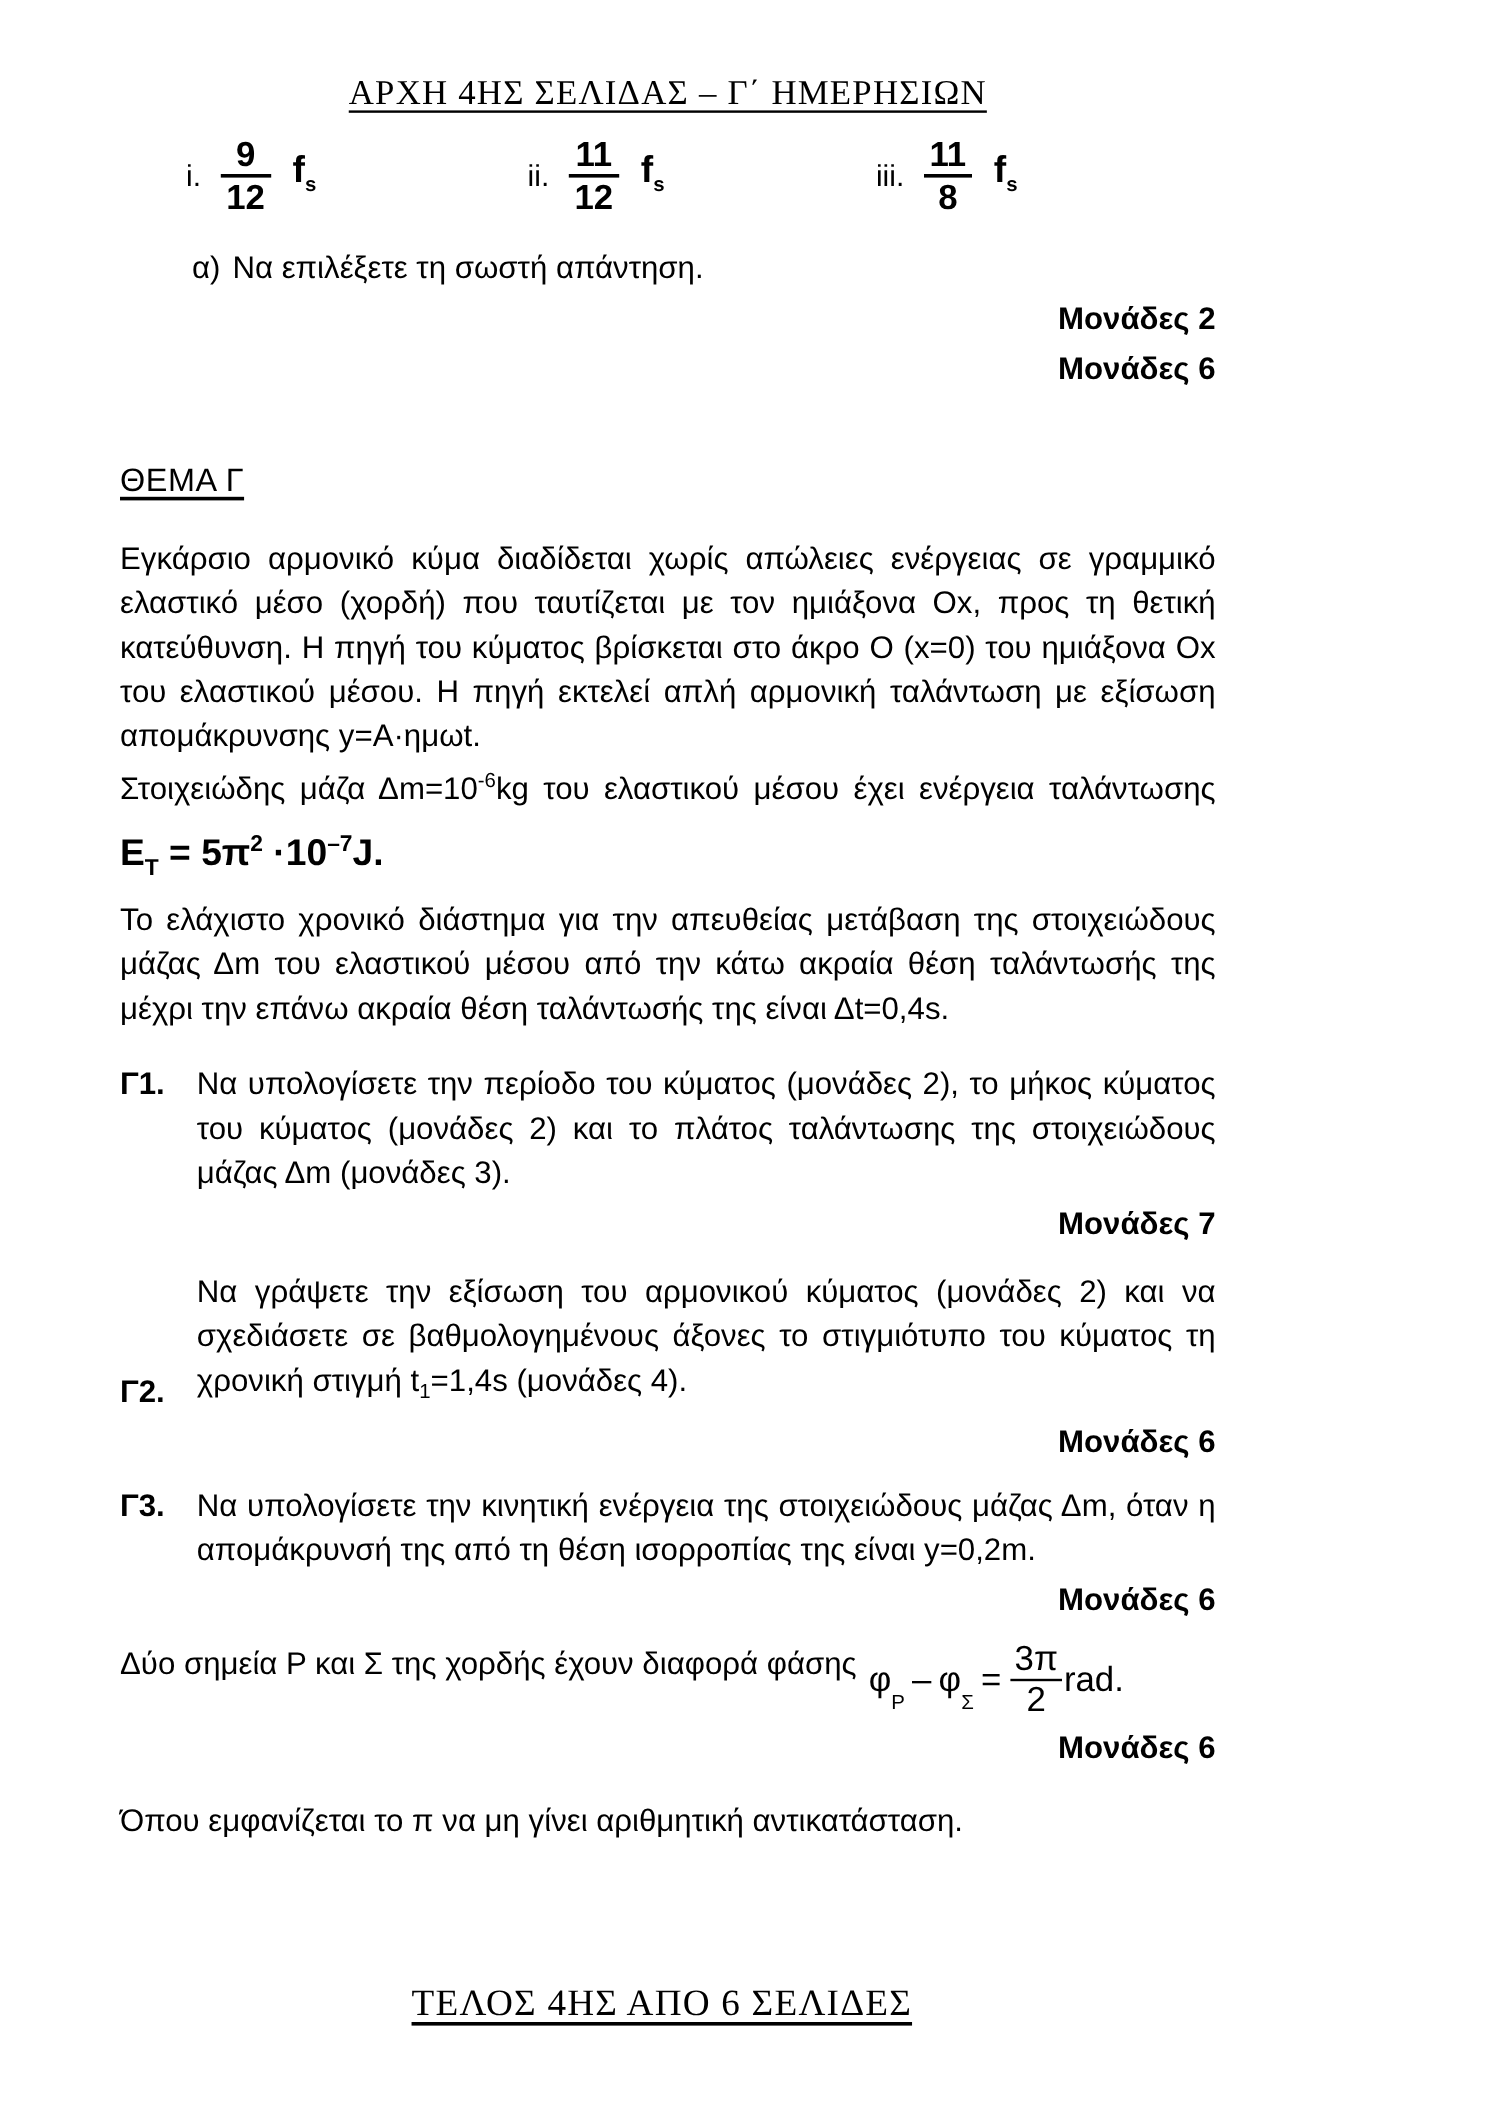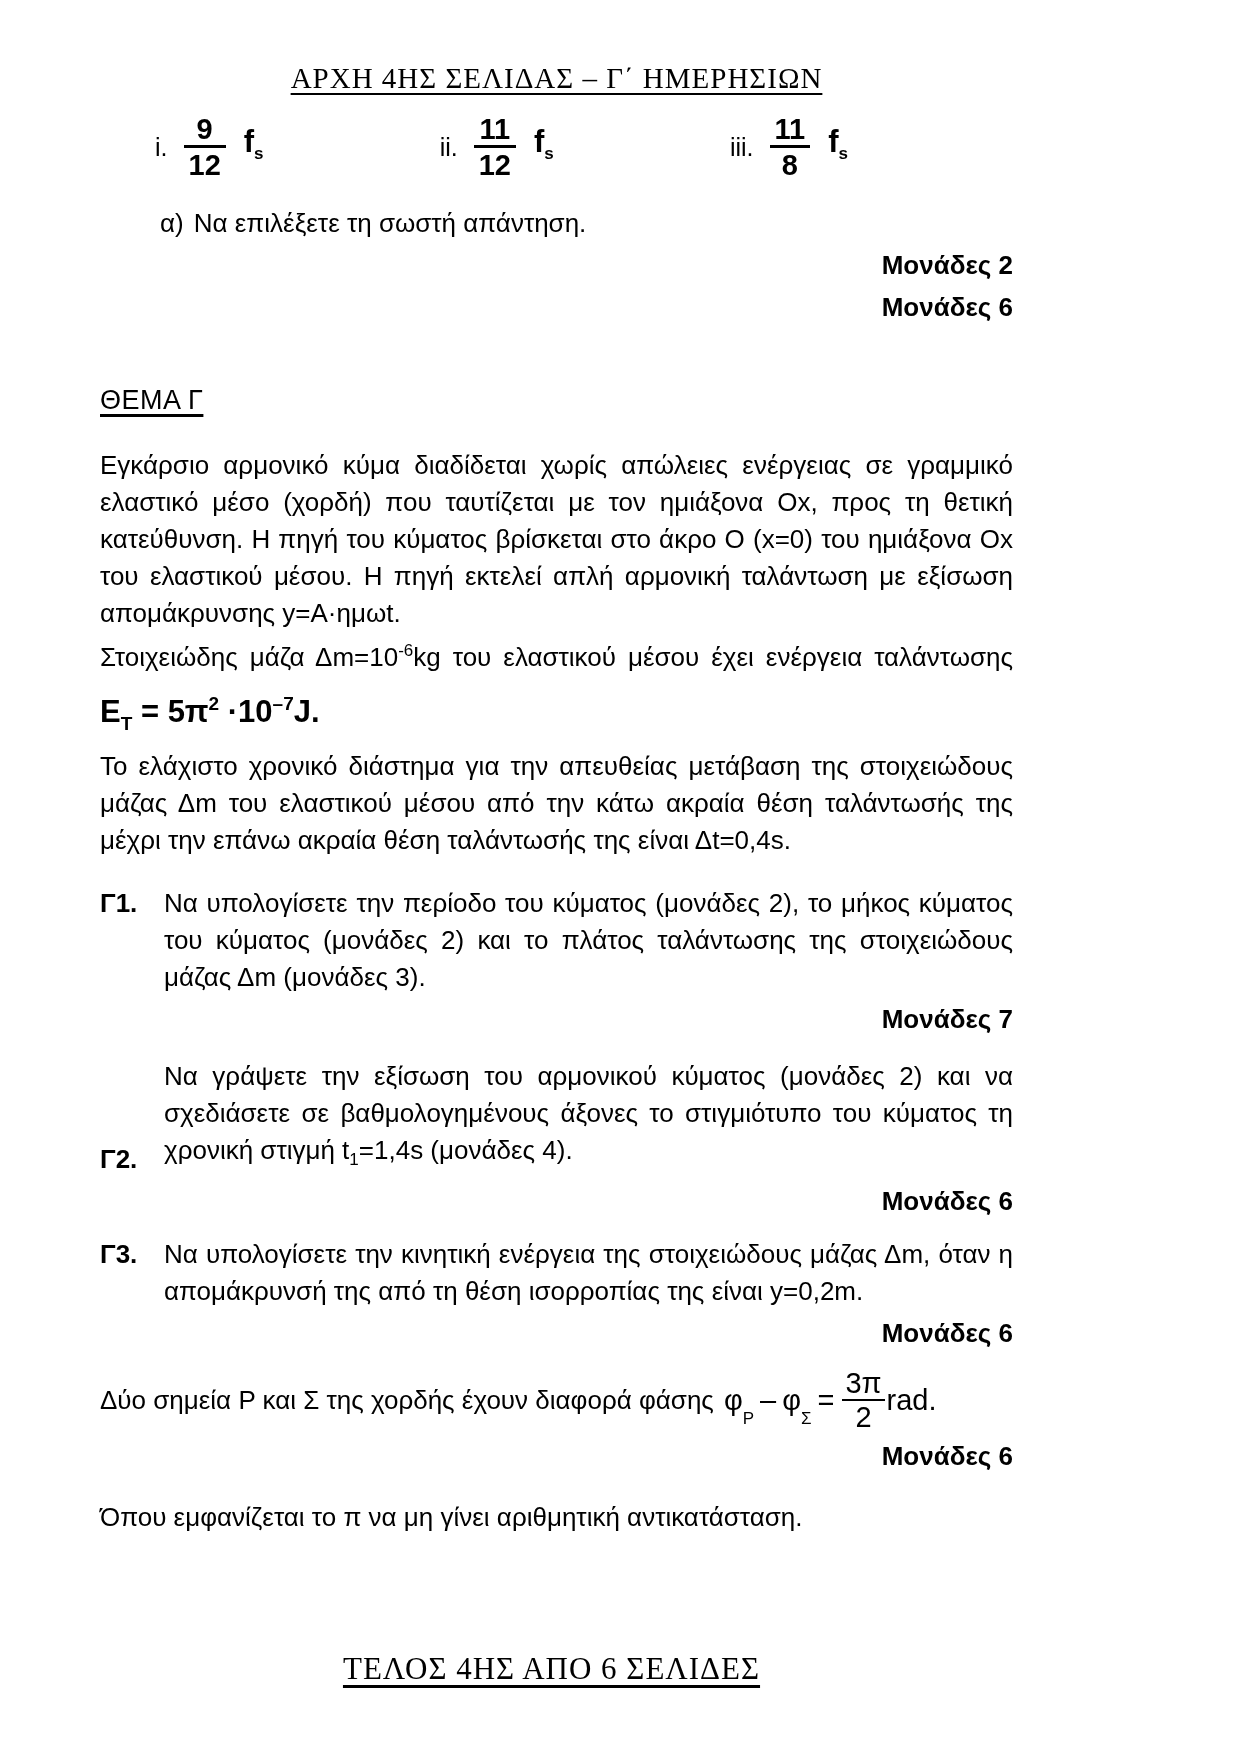--- a/index.html
+++ b/index.html
@@ -44,7 +44,7 @@
   .qitem { display:flex; margin-top:26px; }
   .qlabel { font-weight:bold; width:64px; flex:none; }
   .qtext { flex:1; text-align:justify; }
-  .phase-line { margin-top:16px; display:flex; align-items:center; }
+  .phase-line { margin-top:16px; display:flex; }
   .formula { display:inline-flex; align-items:center; margin-left:10px; font-size:29px; }
   .formula .f-sub { font-size:17px; align-self:flex-end; margin-bottom:-4px; }
   .formula .op { margin:0 6px; }

